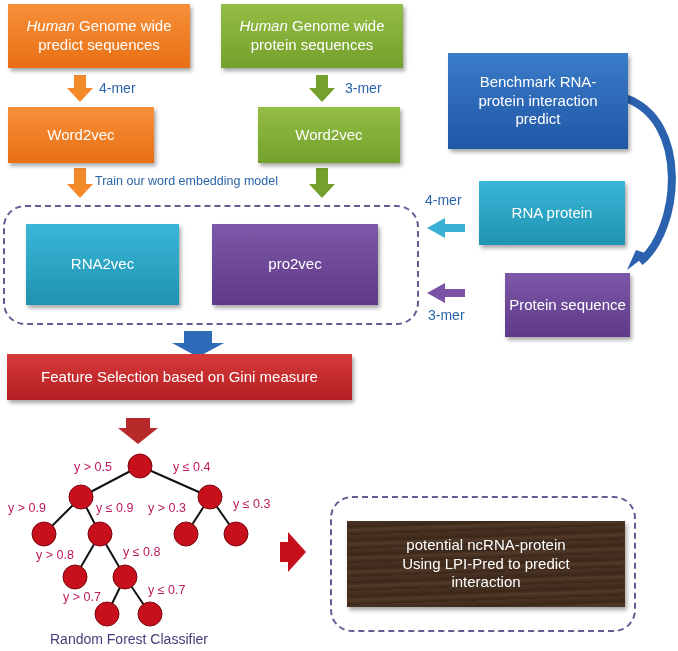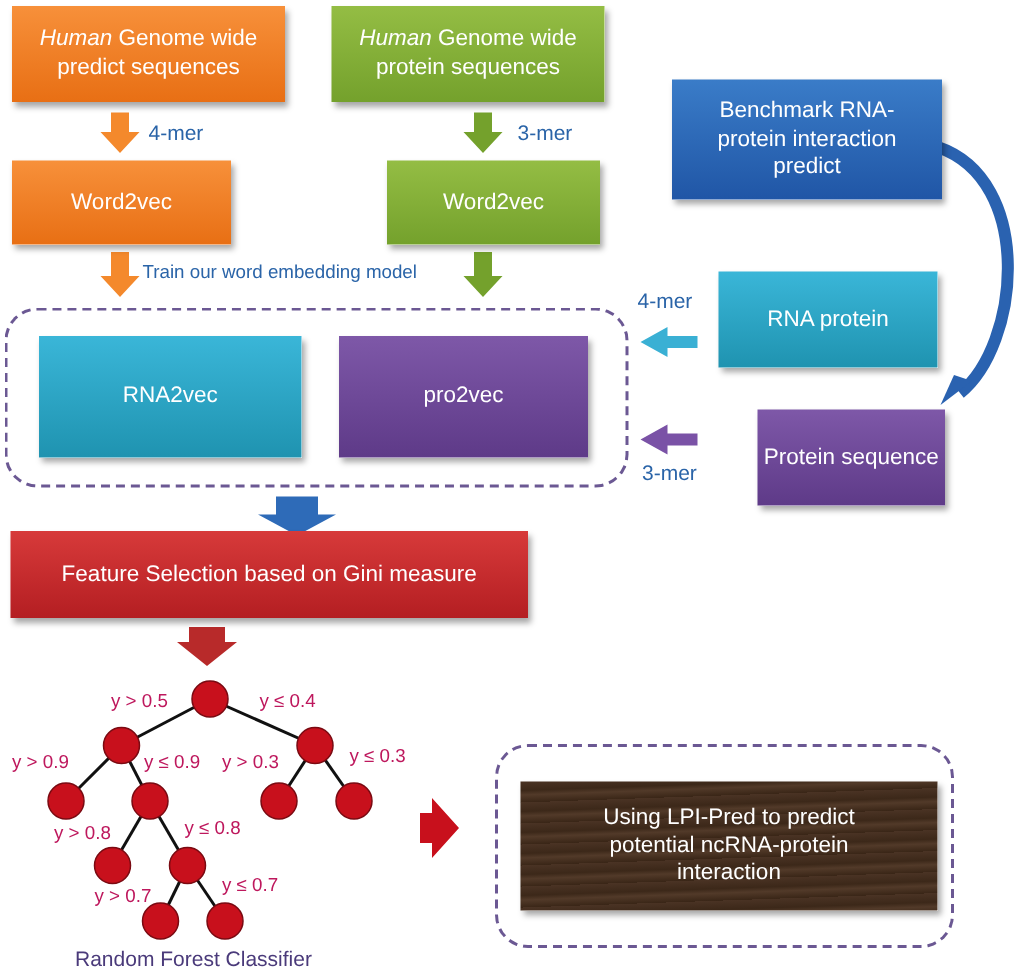--- a/index.html
+++ b/index.html
@@ -84,7 +84,7 @@
 
 <div class="label" style="left:95px;top:174px;font-size:12.5px;">Train our word embedding model</div>
 
-<div class="box blue" style="left:448px;top:53px;width:180px;height:80px;font-size:15px;flex-direction:column;">
+<div class="box blue" style="left:448px;top:53px;width:180px;height:96px;font-size:15px;flex-direction:column;">
   <div>Benchmark RNA-</div>
   <div>protein interaction</div>
   <div>predict</div>

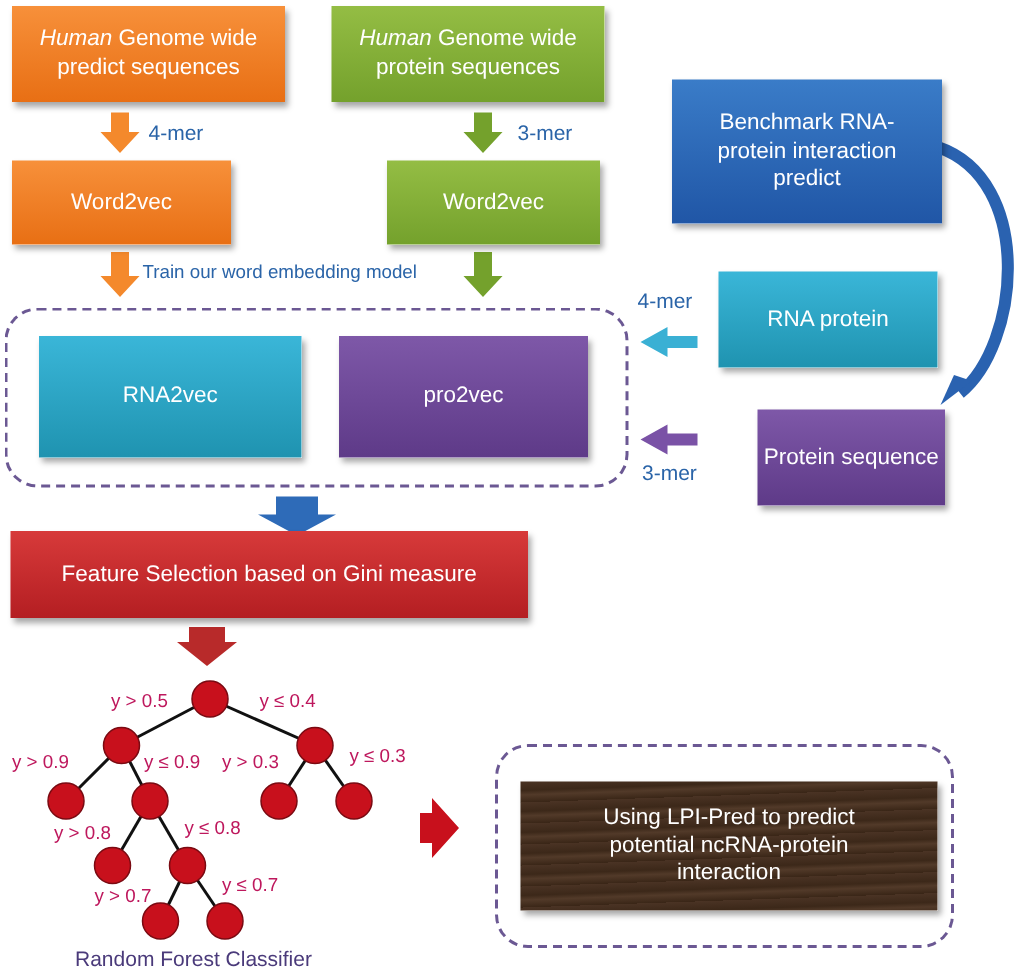--- a/index.html
+++ b/index.html
@@ -91,7 +91,7 @@
 </div>
 
 <div class="dash" style="left:3px;top:205px;width:412px;height:116px;"></div>
-<div class="box cyan" style="left:26px;top:224px;width:175px;height:81px;font-size:15px;">RNA2vec</div>
+<div class="box cyan" style="left:26px;top:224px;width:153px;height:81px;font-size:15px;">RNA2vec</div>
 <div class="box purple" style="left:226px;top:224px;width:166px;height:81px;font-size:15px;">pro2vec</div>
 
 <div class="label" style="left:425px;top:192px;">4-mer</div>

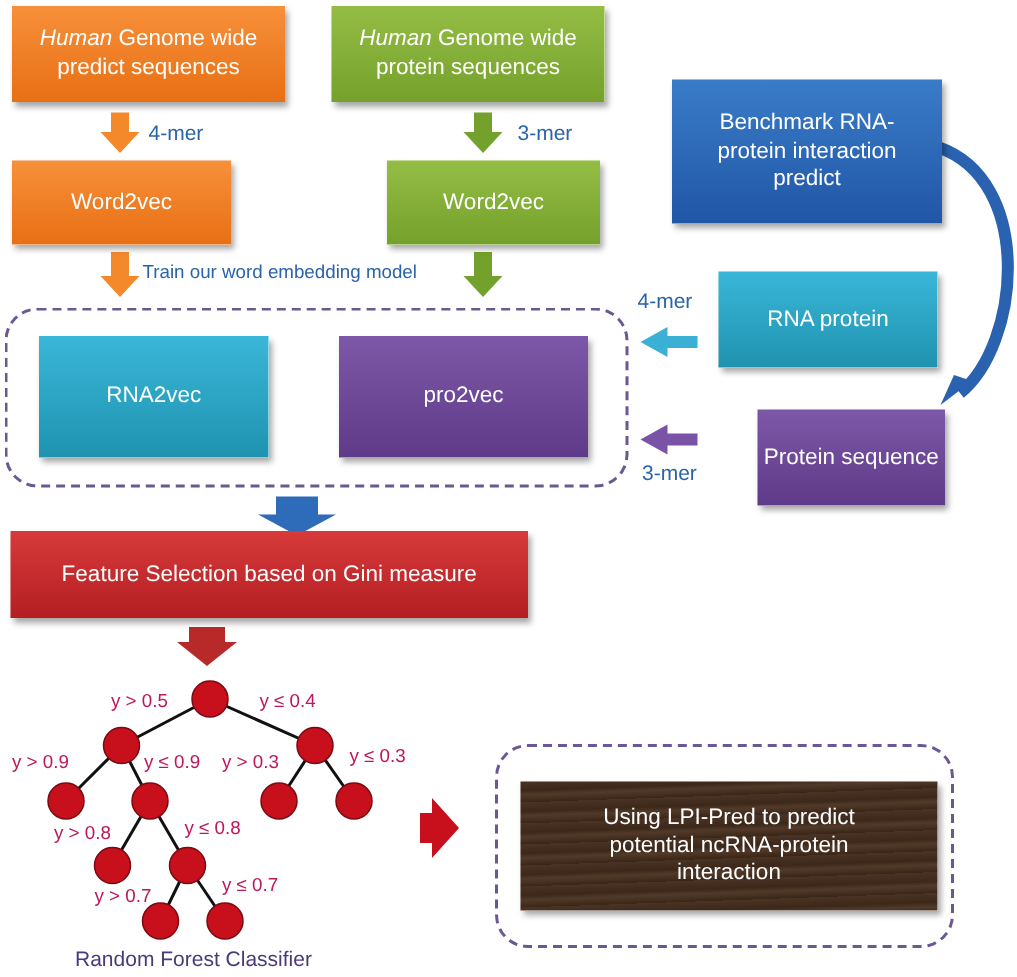--- a/index.html
+++ b/index.html
@@ -92,7 +92,7 @@
 
 <div class="dash" style="left:3px;top:205px;width:412px;height:116px;"></div>
 <div class="box cyan" style="left:26px;top:224px;width:153px;height:81px;font-size:15px;">RNA2vec</div>
-<div class="box purple" style="left:226px;top:224px;width:166px;height:81px;font-size:15px;">pro2vec</div>
+<div class="box purple" style="left:212px;top:224px;width:166px;height:81px;font-size:15px;">pro2vec</div>
 
 <div class="label" style="left:425px;top:192px;">4-mer</div>
 <div class="box cyan" style="left:479px;top:181px;width:146px;height:64px;font-size:15px;">RNA protein</div>

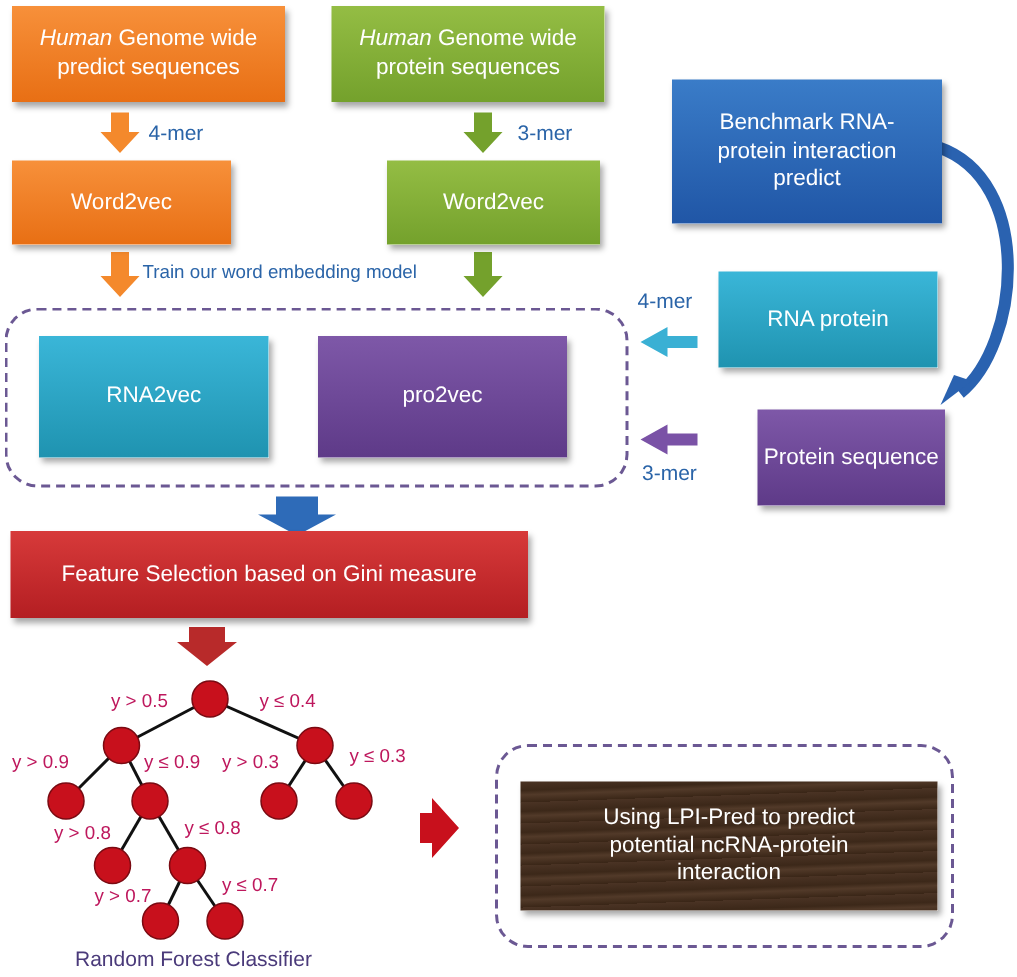--- a/index.html
+++ b/index.html
@@ -99,7 +99,7 @@
 <div class="box purple" style="left:505px;top:273px;width:125px;height:64px;font-size:15px;">Protein sequence</div>
 <div class="label" style="left:428px;top:307px;">3-mer</div>
 
-<div class="box red" style="left:7px;top:354px;width:345px;height:58px;font-size:15px;">Feature Selection based on Gini measure</div>
+<div class="box red" style="left:7px;top:354px;width:345px;height:46px;font-size:15px;">Feature Selection based on Gini measure</div>
 
 <div class="tlabel" style="left:74px;top:460px;">y &gt; 0.5</div>
 <div class="tlabel" style="left:173px;top:460px;">y ≤ 0.4</div>

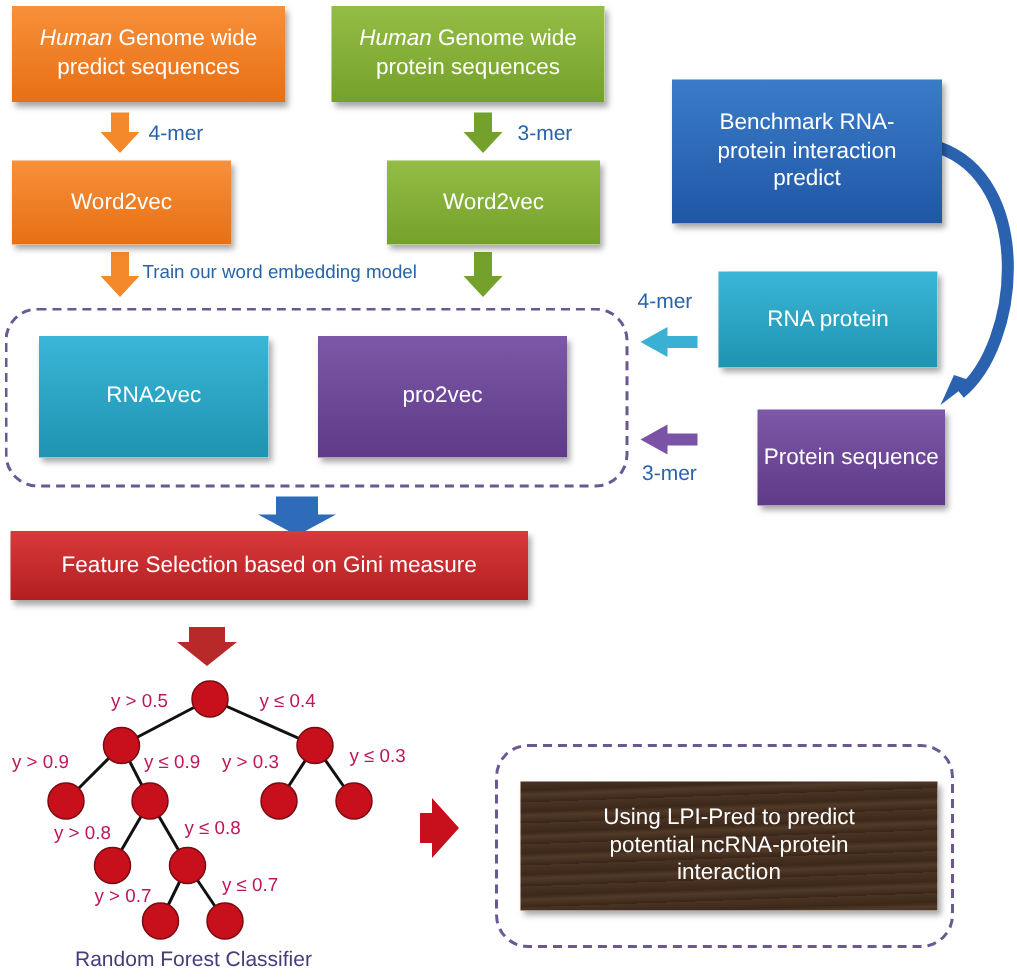--- a/index.html
+++ b/index.html
@@ -115,8 +115,8 @@
 
 <div class="dash" style="left:330px;top:496px;width:302px;height:132px;"></div>
 <div class="box wood" style="left:347px;top:521px;width:278px;height:86px;font-size:15px;flex-direction:column;">
+  <div>potential ncRNA-protein</div>
   <div>Using LPI-Pred to predict</div>
-  <div>potential ncRNA-protein</div>
   <div>interaction</div>
 </div>
 

